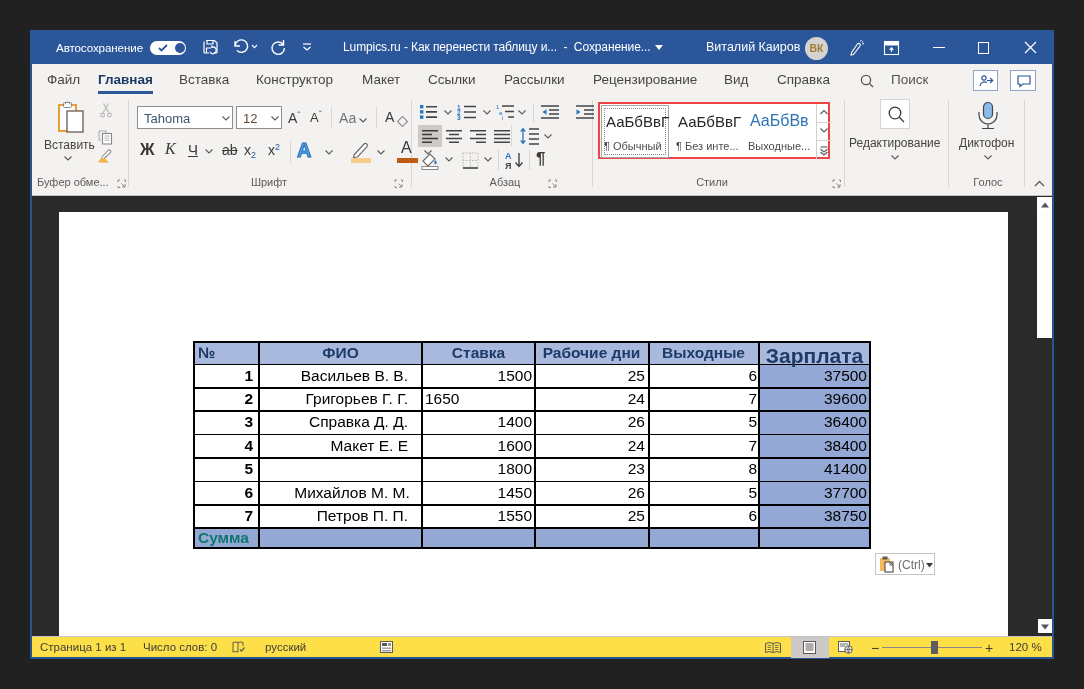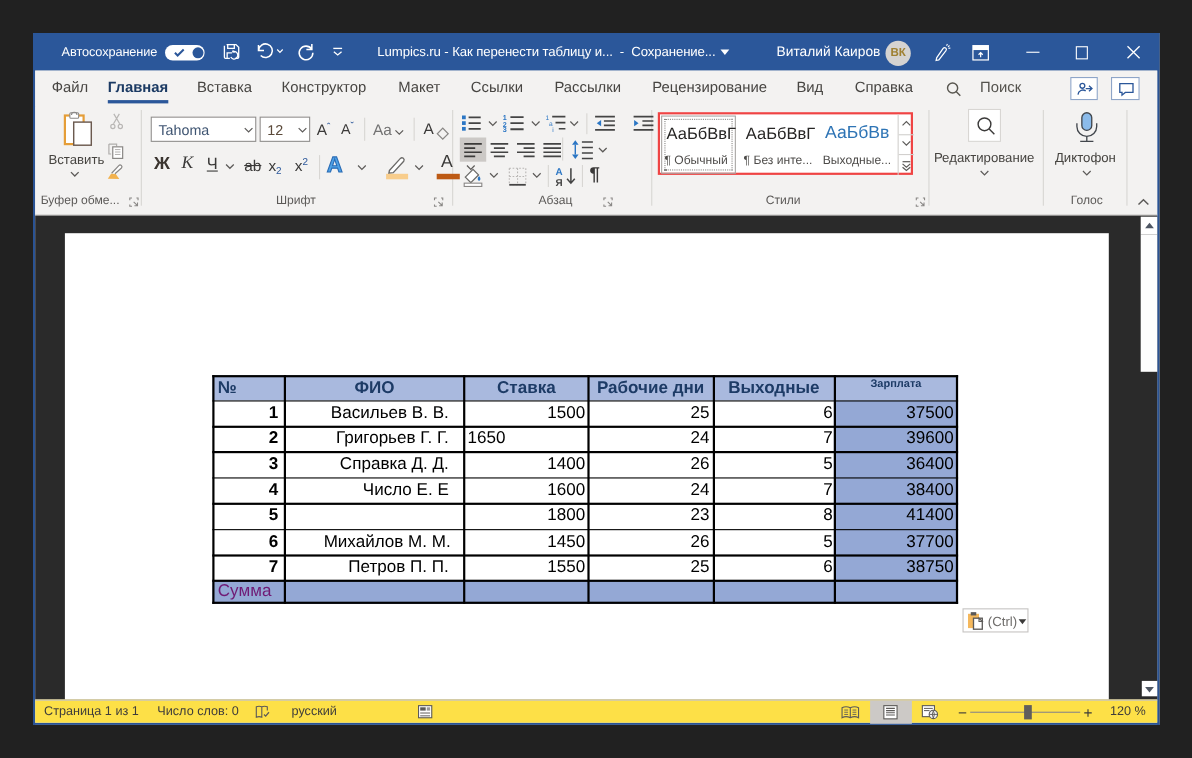--- a/index.html
+++ b/index.html
@@ -383,7 +383,7 @@
         <div class="cell" style="left:230px;top:2.5px;width:111px;text-align:center;font-weight:bold;color:#1d3b66;font-size:15.5px">Ставка</div>
         <div class="cell" style="left:343px;top:2.5px;width:111px;text-align:center;font-weight:bold;color:#1d3b66;font-size:15.5px">Рабочие дни</div>
         <div class="cell" style="left:456px;top:2.5px;width:109px;text-align:center;font-weight:bold;color:#1d3b66;font-size:15.5px">Выходные</div>
-        <div class="cell" style="left:567px;top:2.5px;width:109px;text-align:center;font-weight:bold;color:#1d3b66;font-size:10px">Зарплата</div>
+        <div class="cell" style="left:567px;top:2.5px;width:109px;text-align:center;font-weight:bold;color:#1d3b66;font-size:21px">Зарплата</div>
 
         <div class="cell" style="left:2px;top:22.5px;width:58px;height:23.4px;line-height:23.4px;text-align:right;font-weight:bold">1</div>
         <div class="cell" style="left:67px;top:22.5px;width:148px;height:23.4px;line-height:23.4px;text-align:right">Васильев В. В.</div>

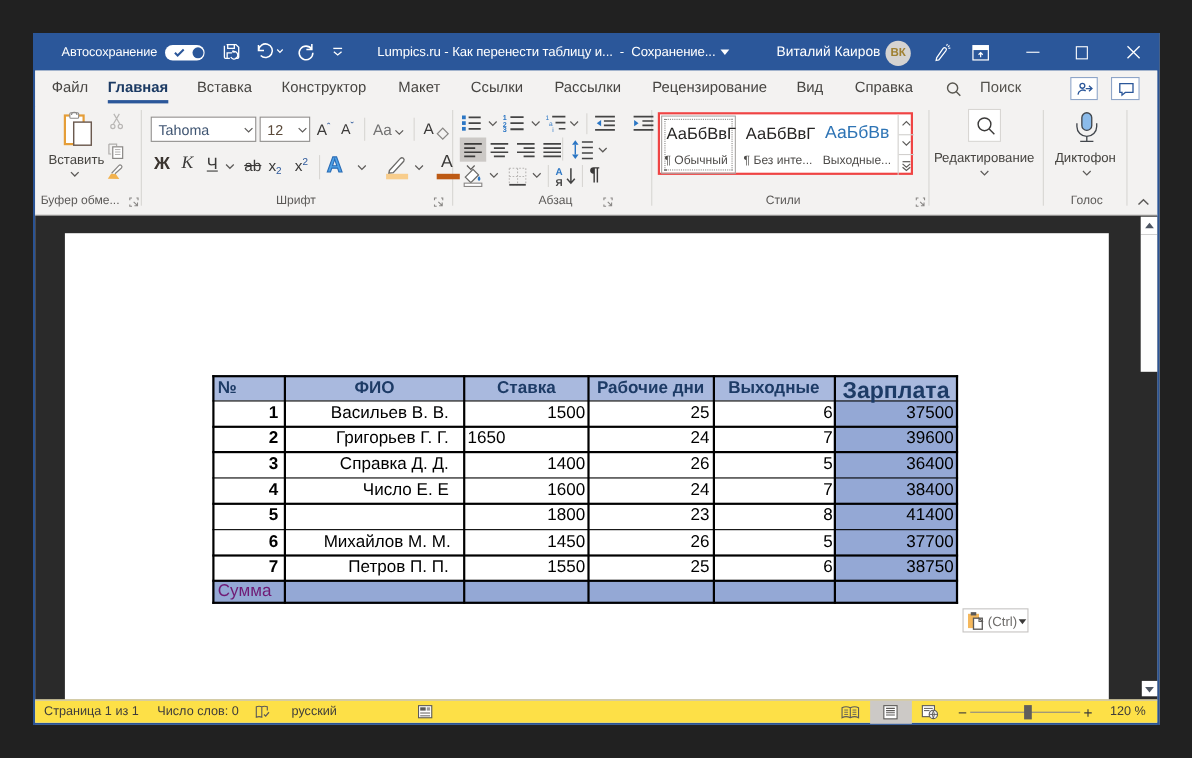--- a/index.html
+++ b/index.html
@@ -404,7 +404,7 @@
         <div class="cell" style="left:458px;top:69.3px;width:106px;height:23.4px;line-height:23.4px;text-align:right">5</div>
         <div class="cell" style="left:569px;top:69.3px;width:105px;height:23.4px;line-height:23.4px;text-align:right">36400</div>
         <div class="cell" style="left:2px;top:92.7px;width:58px;height:23.4px;line-height:23.4px;text-align:right;font-weight:bold">4</div>
-        <div class="cell" style="left:67px;top:92.7px;width:148px;height:23.4px;line-height:23.4px;text-align:right">Число Е. Е</div>
+        <div class="cell" style="left:67px;top:92.7px;width:148px;height:23.4px;line-height:23.4px;text-align:right">Макет Е. Е</div>
         <div class="cell" style="left:232px;top:92.7px;width:107px;height:23.4px;line-height:23.4px;text-align:right">1600</div>
         <div class="cell" style="left:345px;top:92.7px;width:107px;height:23.4px;line-height:23.4px;text-align:right">24</div>
         <div class="cell" style="left:458px;top:92.7px;width:106px;height:23.4px;line-height:23.4px;text-align:right">7</div>

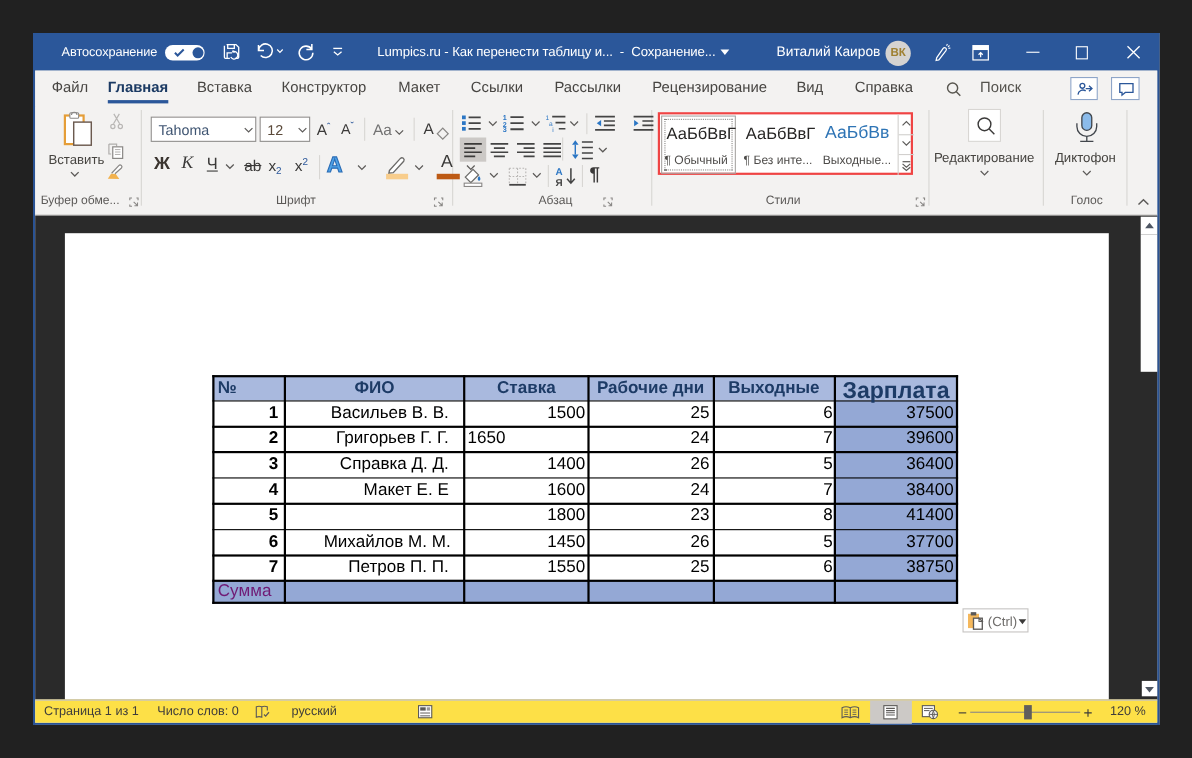--- a/index.html
+++ b/index.html
@@ -426,7 +426,7 @@
         <div class="cell" style="left:345px;top:162.9px;width:107px;height:23.4px;line-height:23.4px;text-align:right">25</div>
         <div class="cell" style="left:458px;top:162.9px;width:106px;height:23.4px;line-height:23.4px;text-align:right">6</div>
         <div class="cell" style="left:569px;top:162.9px;width:105px;height:23.4px;line-height:23.4px;text-align:right">38750</div>
-        <div class="cell" style="left:5px;top:188px;font-weight:normal;color:#701a75;font-size:15.5px">Сумма</div>
+        <div class="cell" style="left:5px;top:188px;font-weight:bold;color:#0f766e;font-size:15.5px">Сумма</div>
       </div>
 
       <div class="abs" style="left:816px;top:341px;width:60px;height:22px;background:#fff;border:1px solid #c6c4c2">

